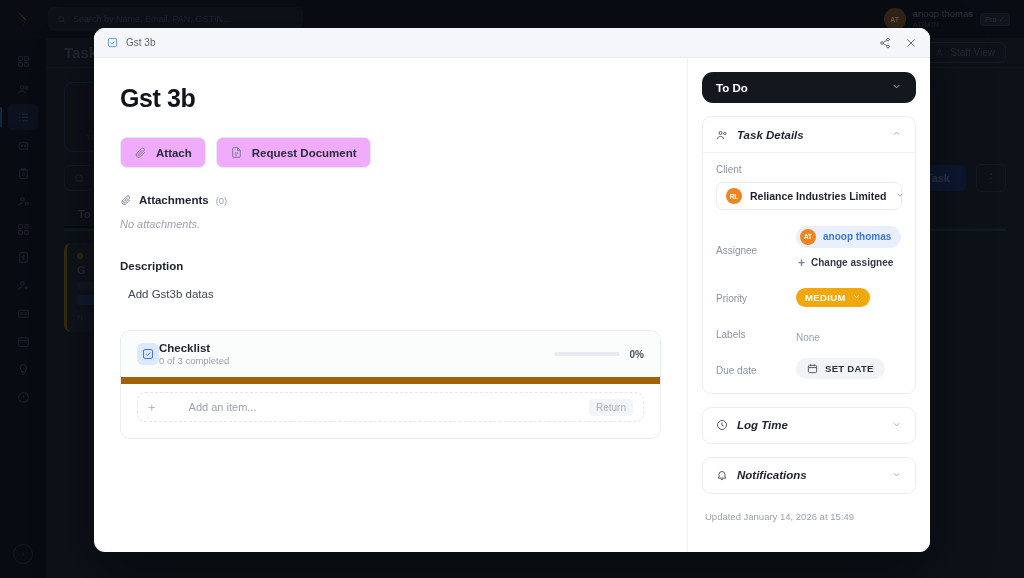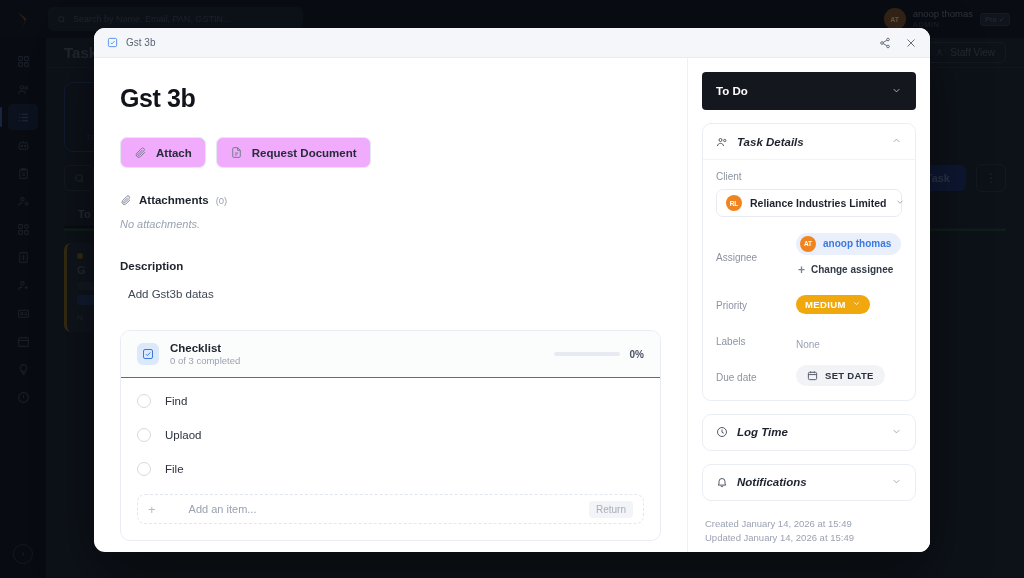--- a/index.html
+++ b/index.html
@@ -199,7 +199,7 @@
 
   
   .status-sel {
-    background:#14171d; color:#fff; border-radius:4px; height:38px;
+    background:#14171d; color:#fff; border-radius:11px; height:31px;
     display:flex; align-items:center; padding:0 14px; font-size:11.5px; font-weight:700;
   }
   .status-sel .cv { margin-left:auto; color:#b7bcc6; }

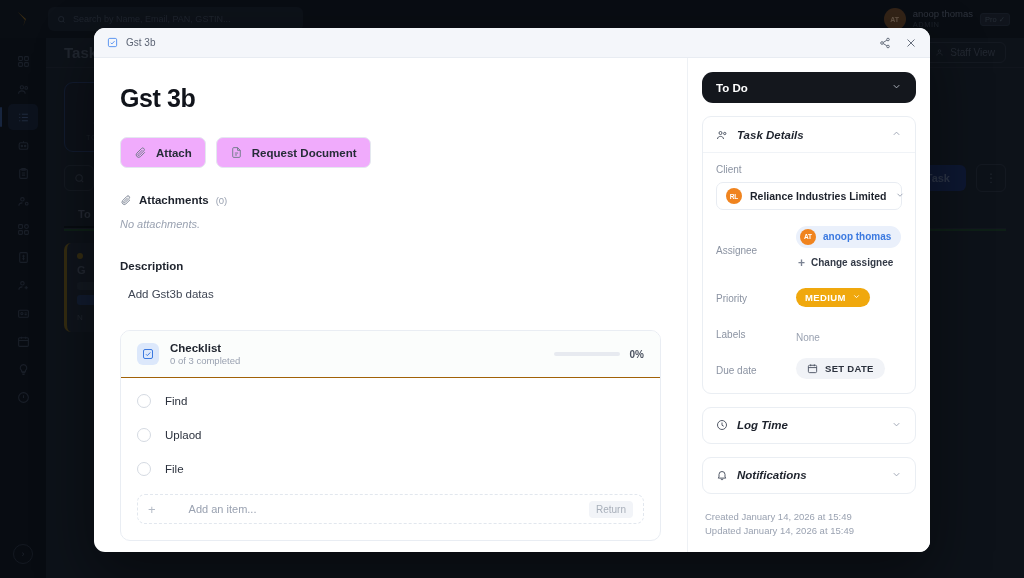--- a/index.html
+++ b/index.html
@@ -166,8 +166,8 @@
     background:#fff;
   }
   .chk-head {
-    background:#fbfdfc; border-bottom:1px solid #a16207;
-    display:flex; align-items:center; padding:11px 16px; gap:11px;
+    background:#fbfdfc; border-bottom:7px solid #a16207;
+    display:flex; align-items:center; padding:11px 16px; 
   }
   .chk-icon {
     width:22px;height:22px;border-radius:6px;background:#dce8fb;color:#3b79e0;

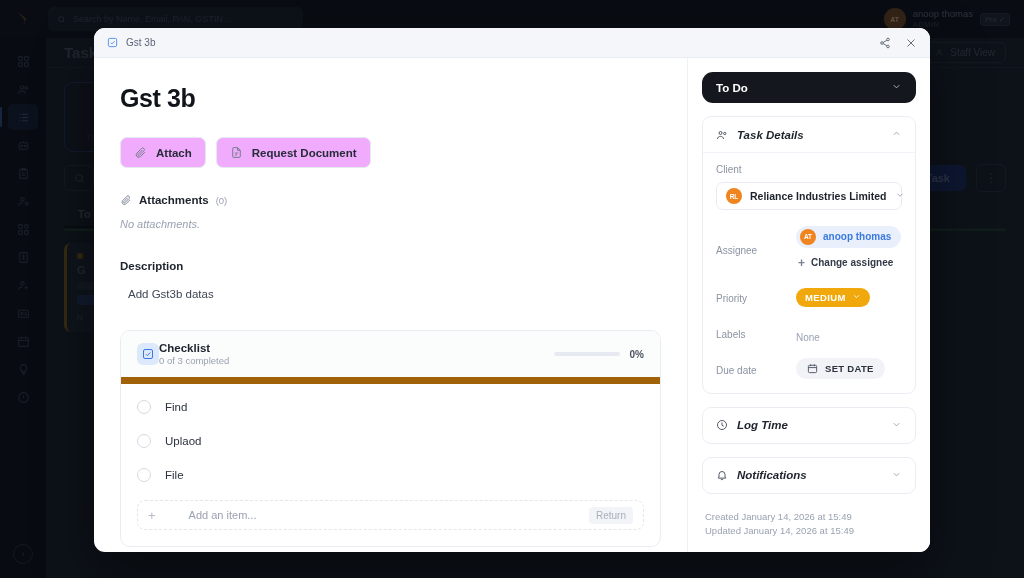--- a/index.html
+++ b/index.html
@@ -522,20 +522,6 @@
             </div>
           </div>
 
-          <div class="chk-items">
-            <div class="chk-item">
-              <div class="radio"></div>
-              <div class="chk-label">Find</div>
-            </div>
-            <div class="chk-item">
-              <div class="radio"></div>
-              <div class="chk-label">Uplaod</div>
-            </div>
-            <div class="chk-item">
-              <div class="radio"></div>
-              <div class="chk-label">File</div>
-            </div>
-          </div>
 
           <div class="add-item">
             <span class="add-plus">+</span>

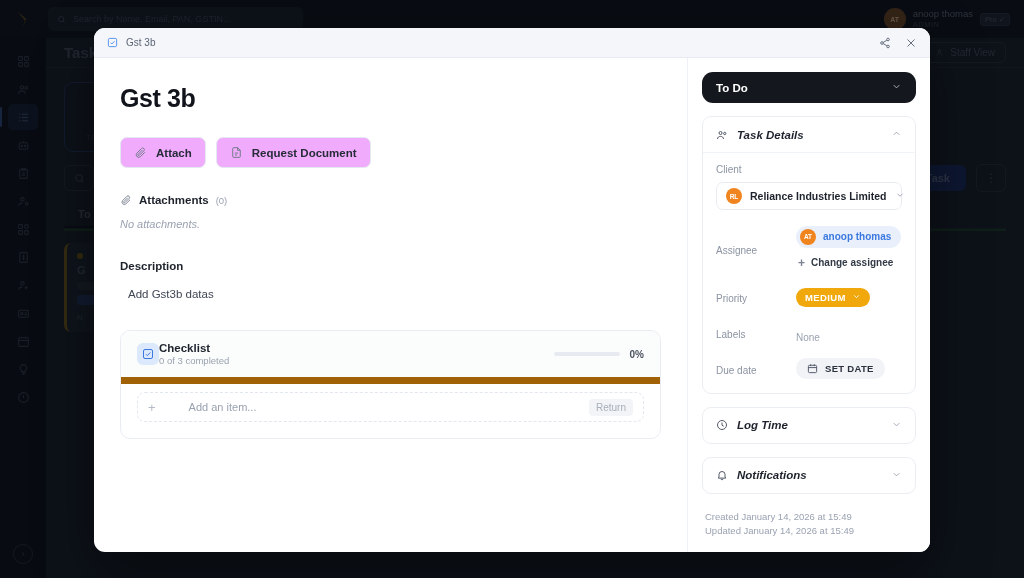--- a/index.html
+++ b/index.html
@@ -658,7 +658,6 @@
         </div>
 
         <div class="meta">
-          <div>Created January 14, 2026 at 15:49</div>
           <div>Updated January 14, 2026 at 15:49</div>
         </div>
 

